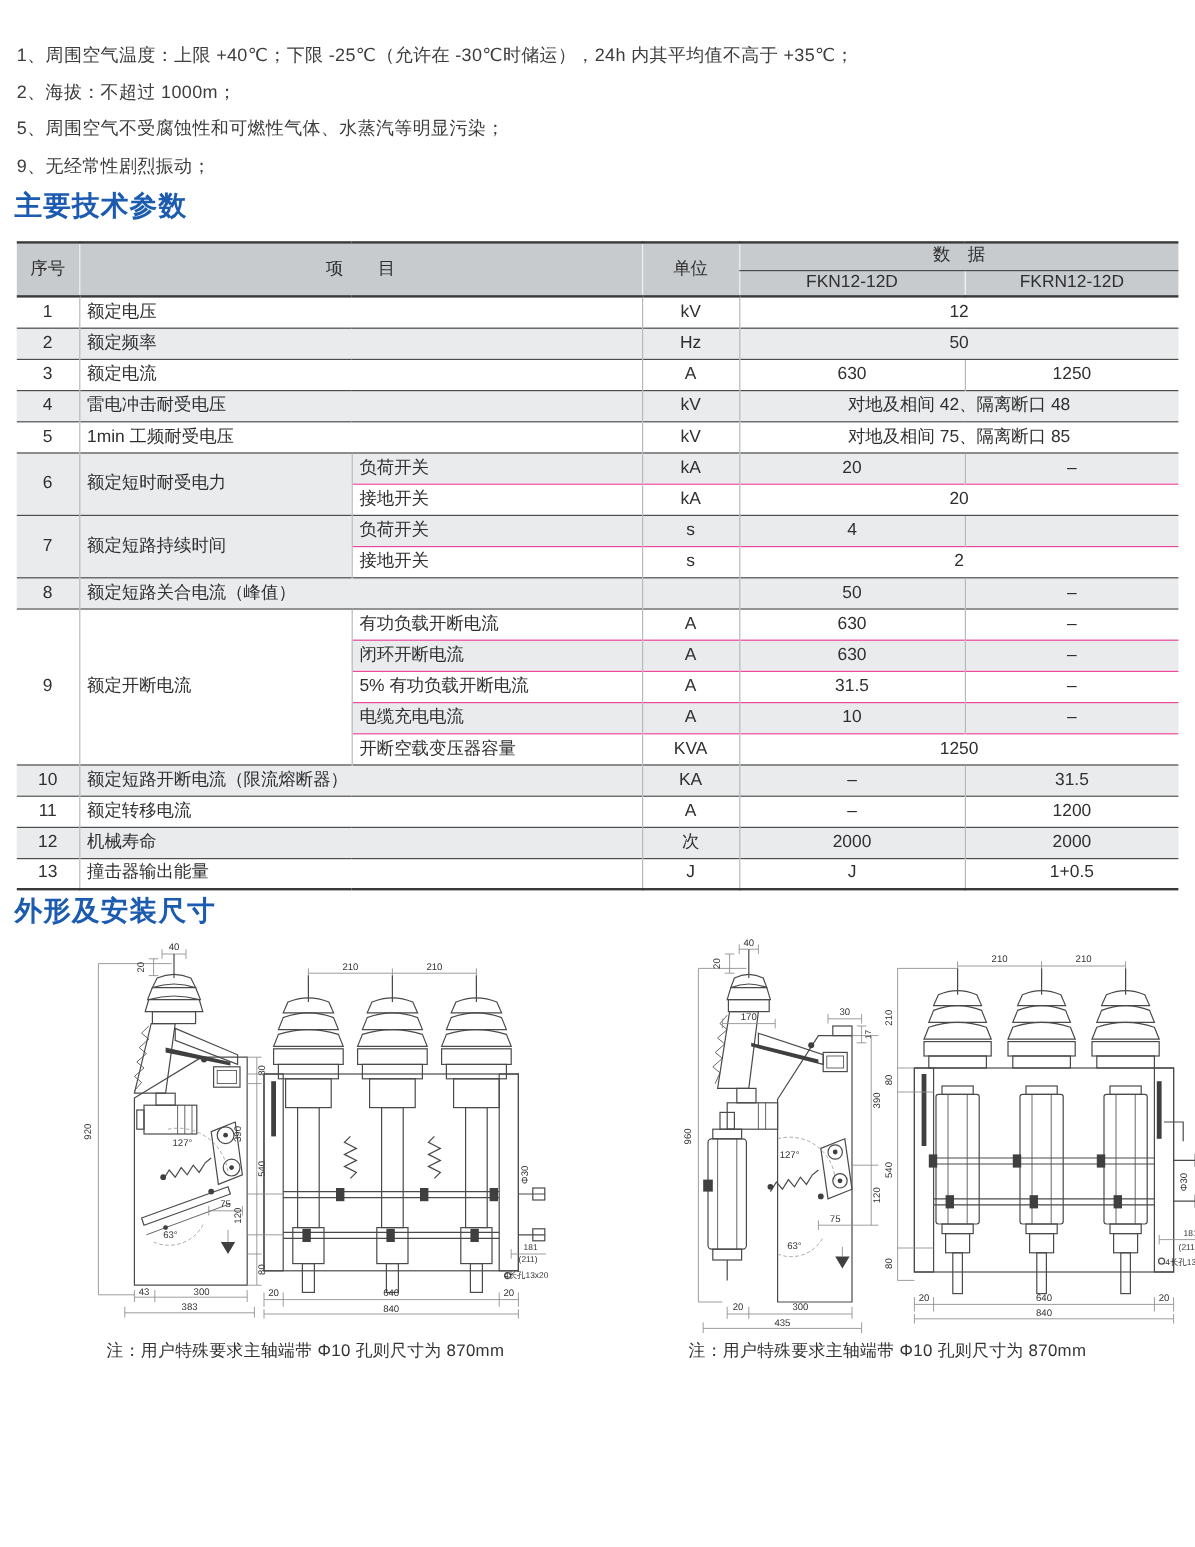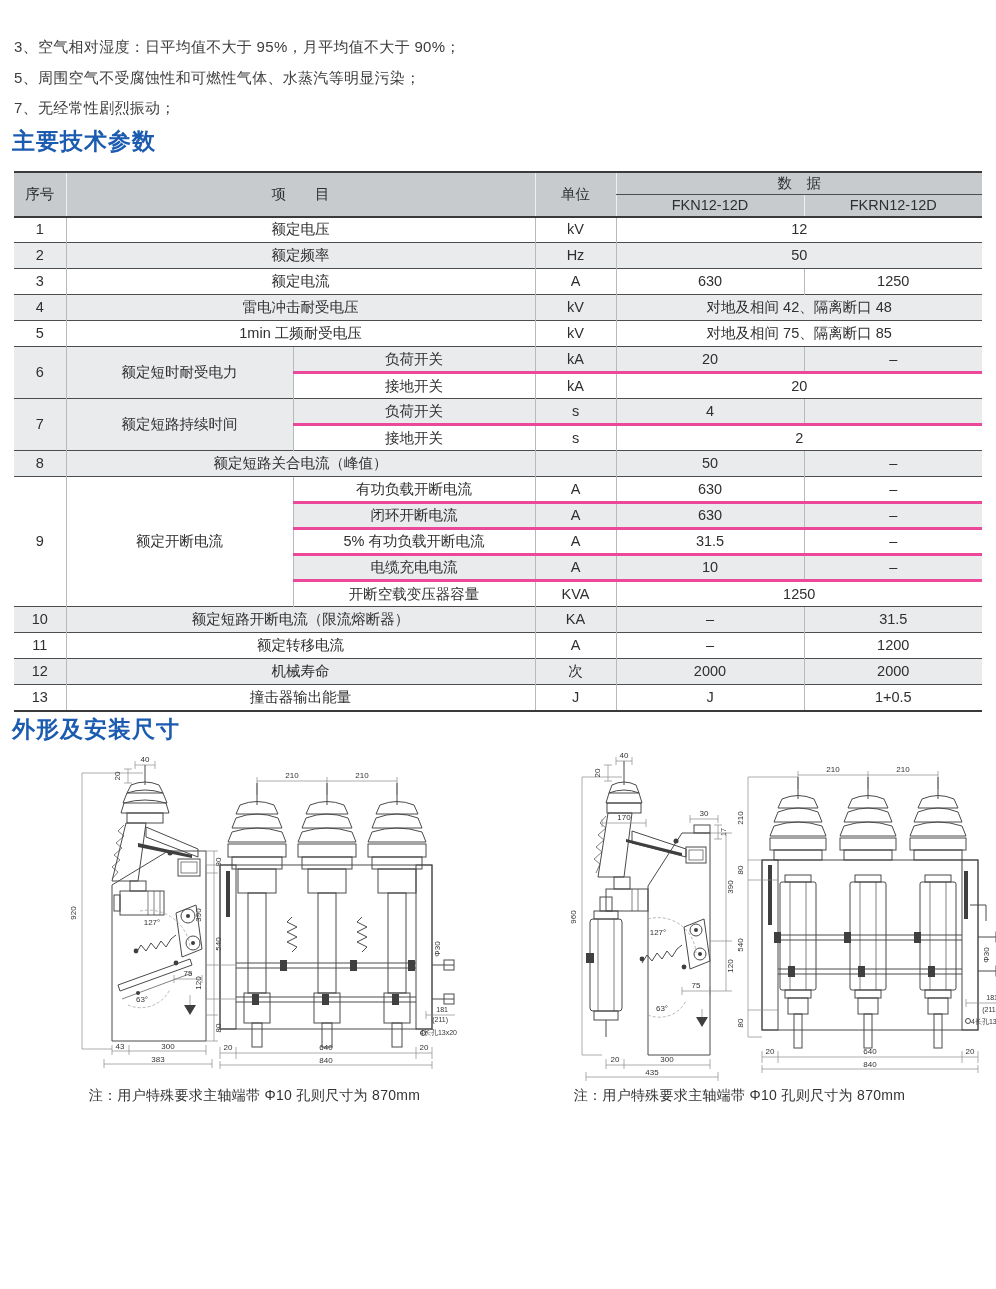--- a/index.html
+++ b/index.html
@@ -74,6 +74,7 @@
 <div class="page">
 
   <ul class="env-list">
+    <li>1、周围空气温度：上限 +40℃；下限 -25℃（允许在 -30℃时储运），24h 内其平均值不高于 +35℃；</li>
     <li>3、空气相对湿度：日平均值不大于 95%，月平均值不大于 90%；</li>
     <li>5、周围空气不受腐蚀性和可燃性气体、水蒸汽等明显污染；</li>
     <li>7、无经常性剧烈振动；</li>

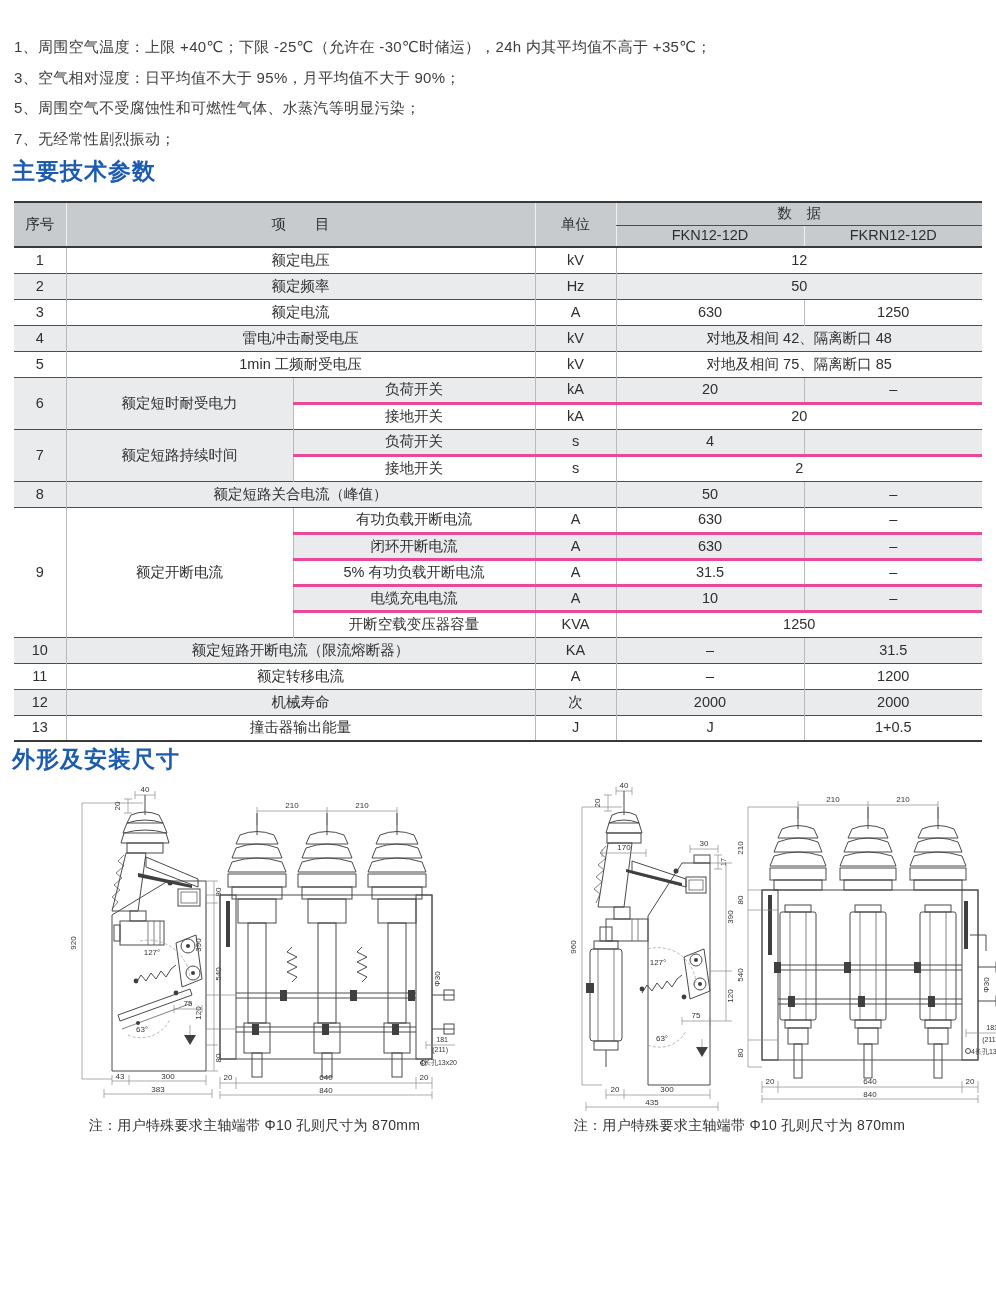--- a/index.html
+++ b/index.html
@@ -75,6 +75,7 @@
 
   <ul class="env-list">
     <li>1、周围空气温度：上限 +40℃；下限 -25℃（允许在 -30℃时储运），24h 内其平均值不高于 +35℃；</li>
+    <li>2、海拔：不超过 1000m；</li>
     <li>3、空气相对湿度：日平均值不大于 95%，月平均值不大于 90%；</li>
     <li>5、周围空气不受腐蚀性和可燃性气体、水蒸汽等明显污染；</li>
     <li>7、无经常性剧烈振动；</li>

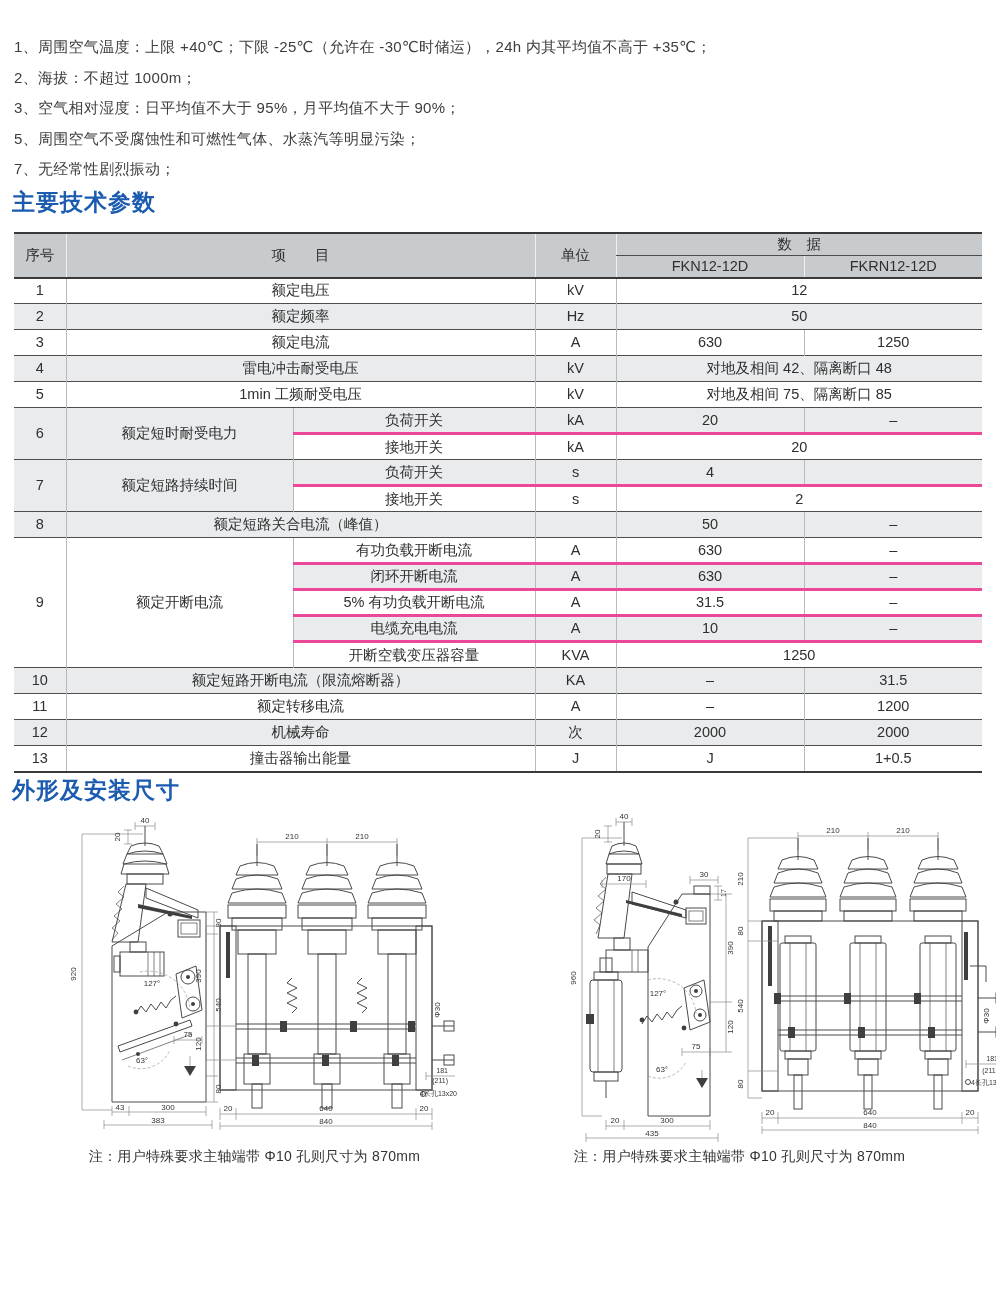--- a/index.html
+++ b/index.html
@@ -76,7 +76,6 @@
   <ul class="env-list">
     <li>1、周围空气温度：上限 +40℃；下限 -25℃（允许在 -30℃时储运），24h 内其平均值不高于 +35℃；</li>
     <li>2、海拔：不超过 1000m；</li>
-    <li>3、空气相对湿度：日平均值不大于 95%，月平均值不大于 90%；</li>
     <li>5、周围空气不受腐蚀性和可燃性气体、水蒸汽等明显污染；</li>
     <li>7、无经常性剧烈振动；</li>
   </ul>

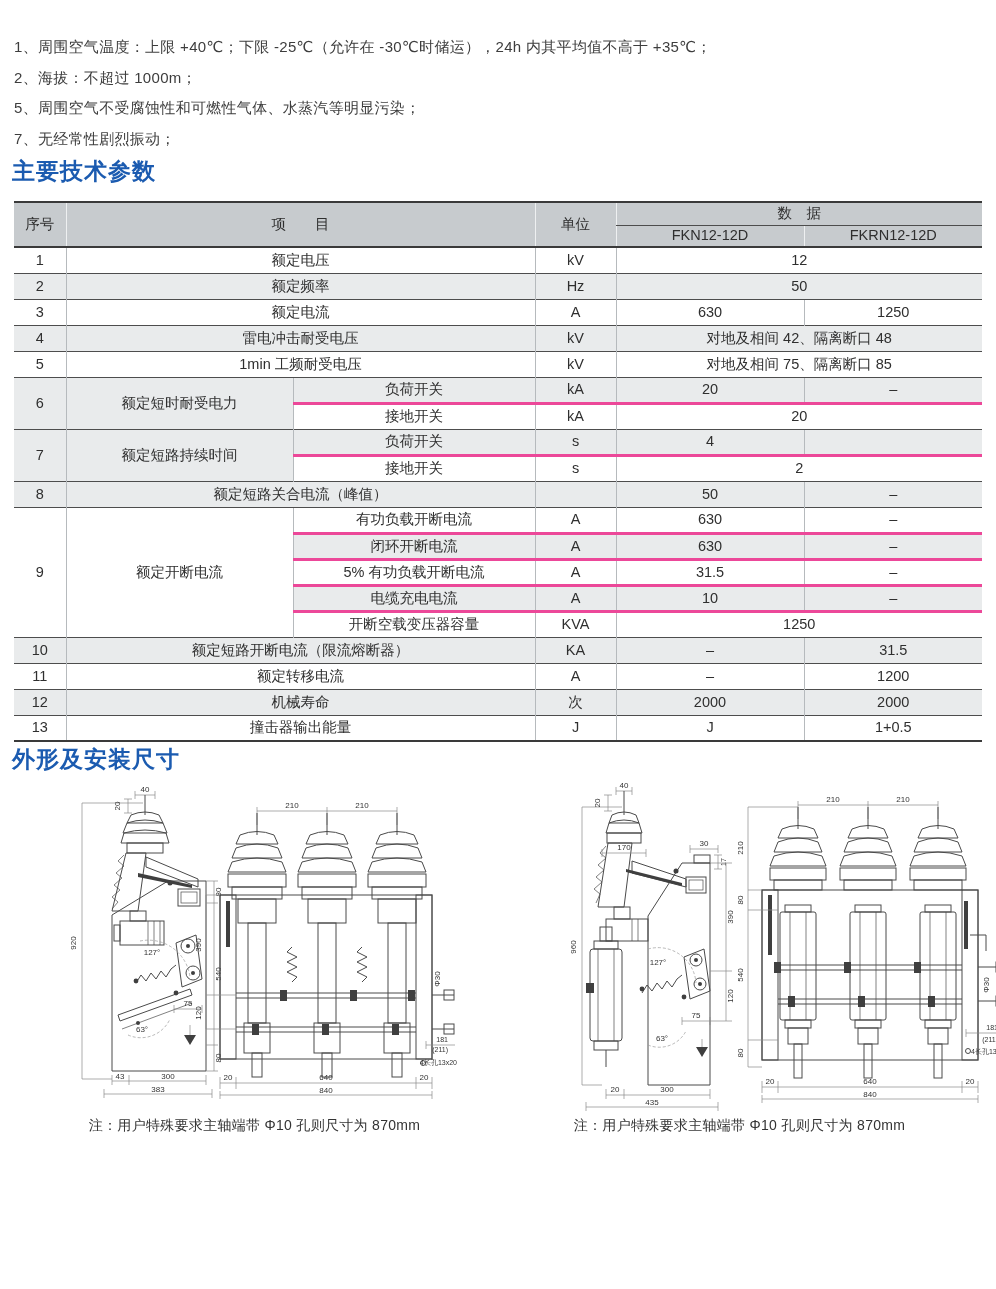--- a/index.html
+++ b/index.html
@@ -77,7 +77,7 @@
     <li>1、周围空气温度：上限 +40℃；下限 -25℃（允许在 -30℃时储运），24h 内其平均值不高于 +35℃；</li>
     <li>2、海拔：不超过 1000m；</li>
     <li>5、周围空气不受腐蚀性和可燃性气体、水蒸汽等明显污染；</li>
-    <li>7、无经常性剧烈振动；</li>
+    <li>9、无经常性剧烈振动；</li>
   </ul>
 
   <h2 class="sec-title params-title">主要技术参数</h2>

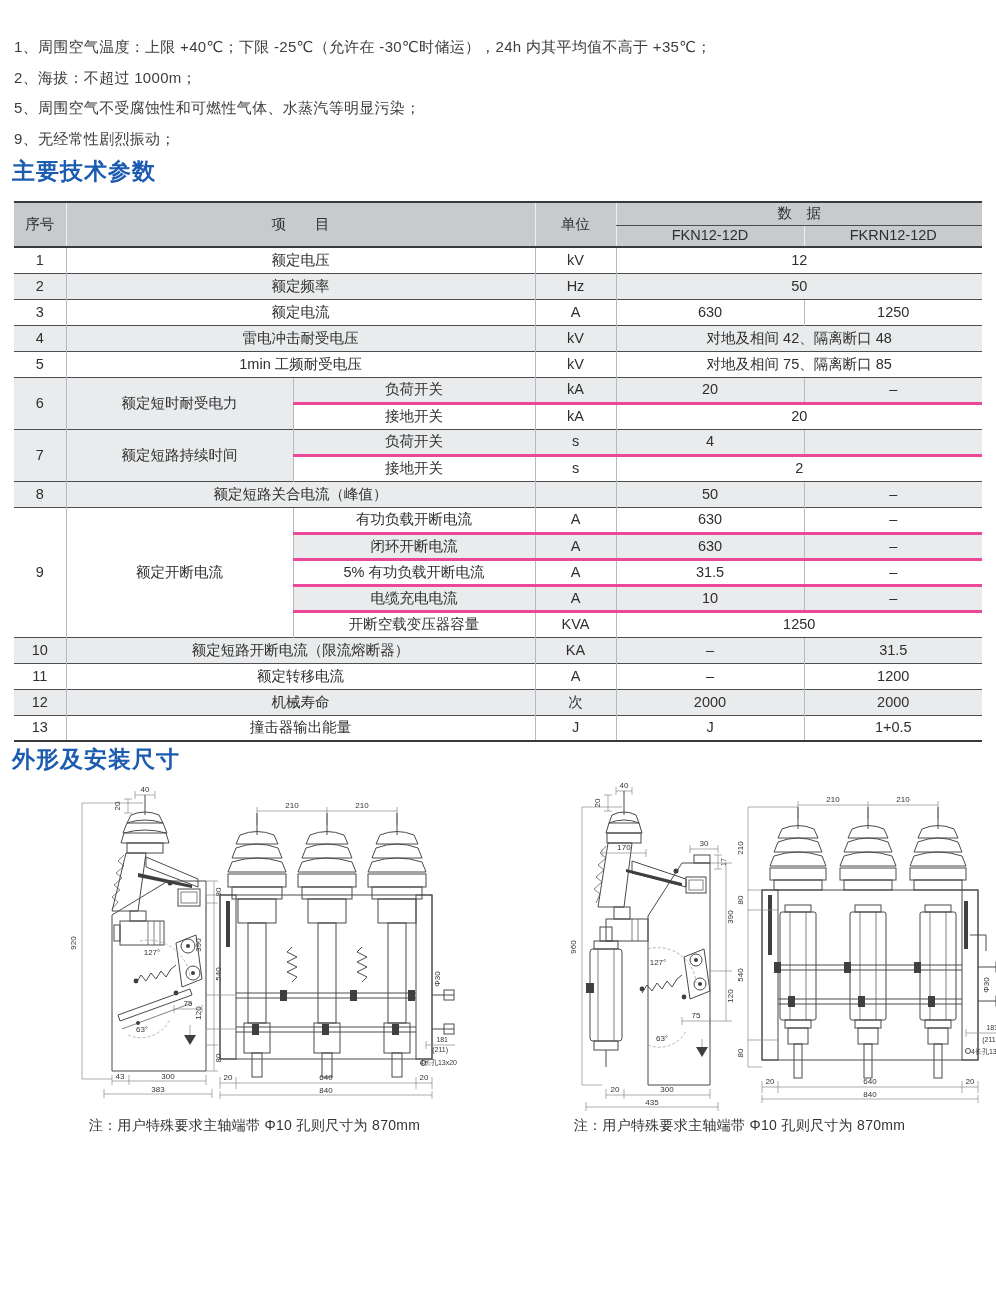--- a/index.html
+++ b/index.html
@@ -42,7 +42,7 @@
   th.h-no, td.no { border-left:none !important; }
   th.h-data { border-bottom:1px solid #4d4d4d; }
   td.no, td.unit, td.v { text-align:center; }
-  td.item, td.sub { text-align:center; padding-left:14px; }
+  td.item, td.sub { text-align:left; padding-left:14px; }
   tr.w td { background:#ffffff; }
   tr.g td { background:#e9ebec; }
   td.lab-g { background:#e9ebec !important; }

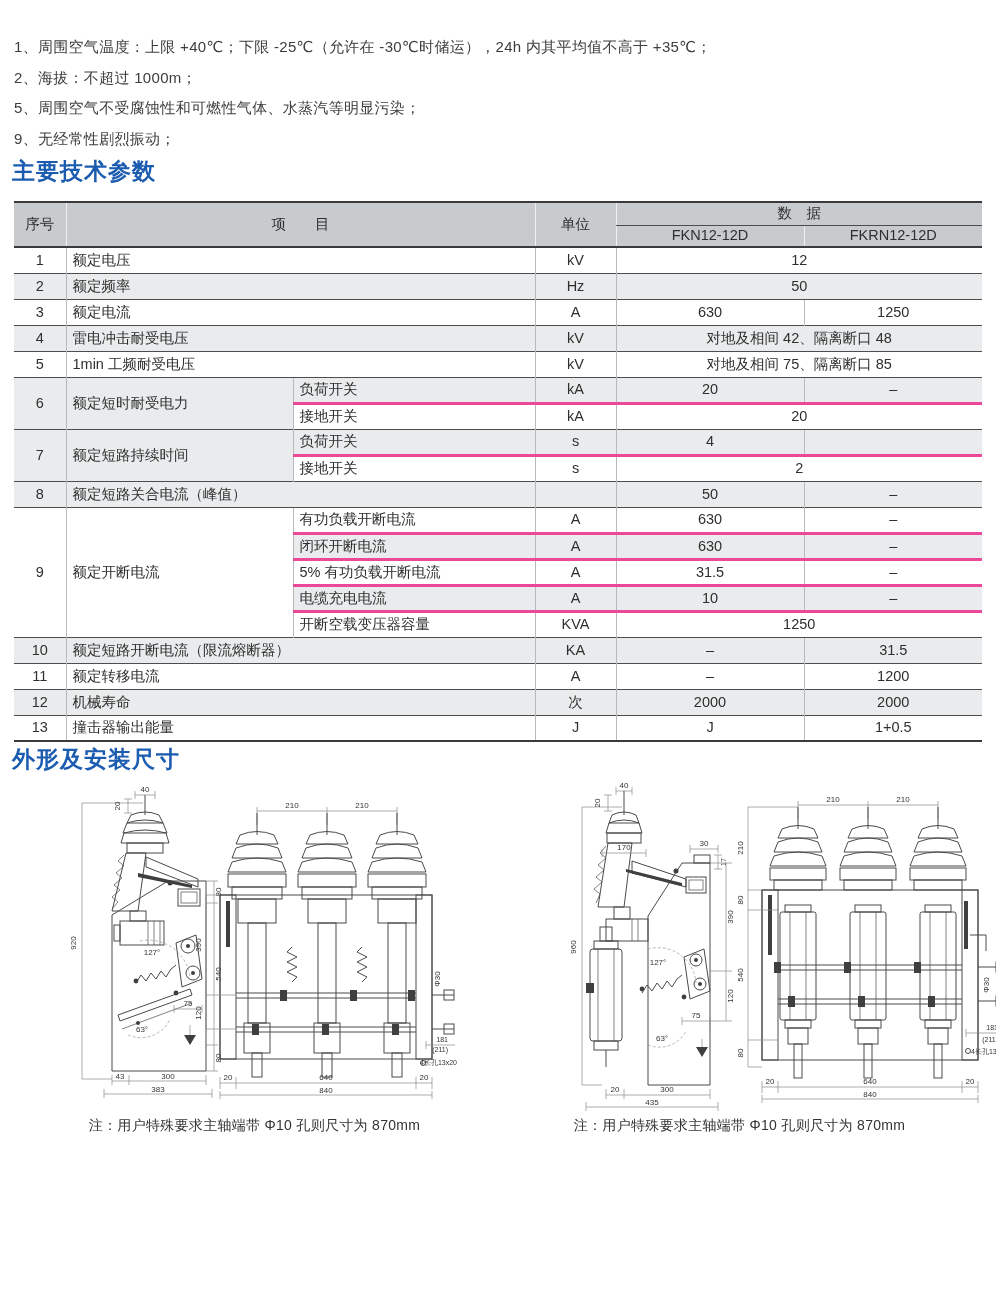--- a/index.html
+++ b/index.html
@@ -48,7 +48,7 @@
   td.lab-g { background:#e9ebec !important; }
   td.lab-w { background:#ffffff !important; }
   tbody tr.maj td { border-top:1px solid #4d4d4d; }
-  tbody tr.min td { border-top:3px solid #ec4899; }
+  tbody tr.min td { border-top:1px solid #ec4899; }
   tbody tr.first td { border-top:2px solid #3a3a3a; }
 
   .dims-title { margin-top:26px; }

